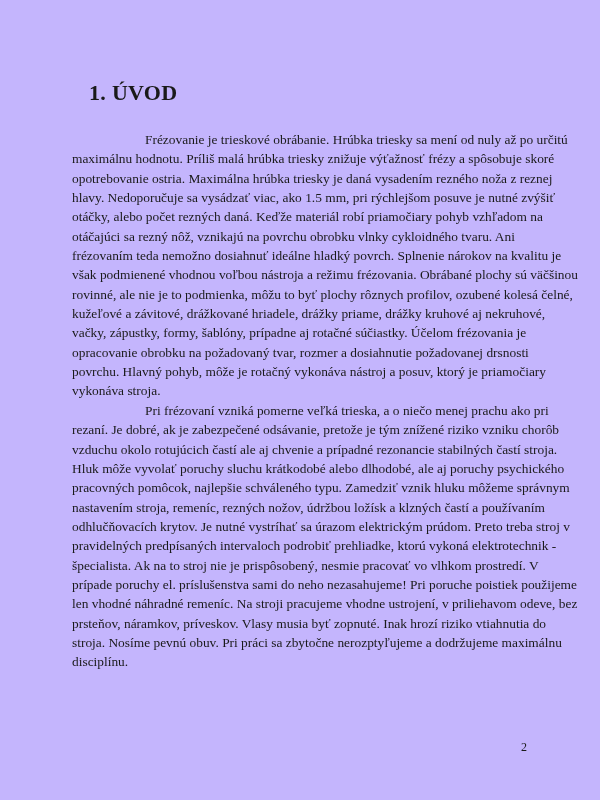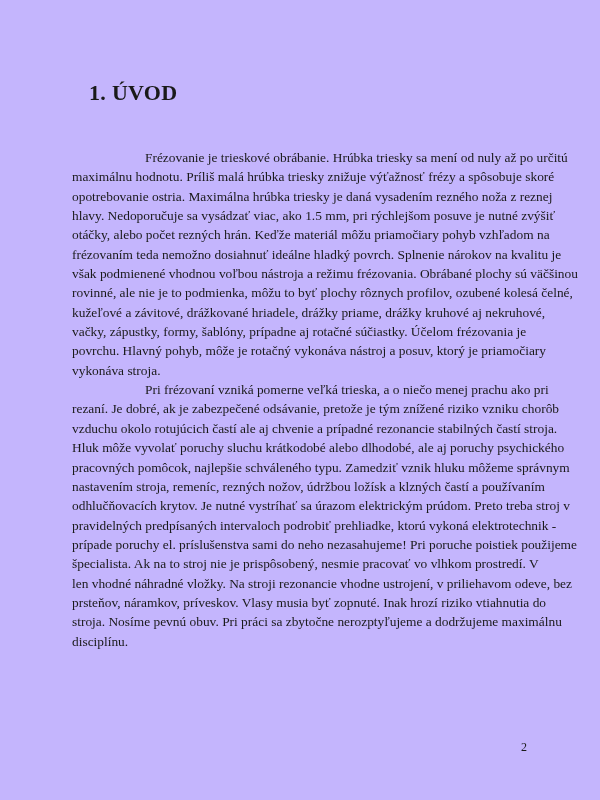--- a/index.html
+++ b/index.html
@@ -22,7 +22,7 @@
   <h1 class="heading">1. ÚVOD</h1>
 
   <div class="body-text">
-    <p class="para" id="para-0" style="text-indent: 0px; margin-top: 18px;">
+    <p class="para" id="para-0" style="text-indent: 0px;">
         <span class="line first">Frézovanie je  trieskové obrábanie. Hrúbka triesky sa mení od nuly až po určitú</span>
         <span class="line">maximálnu hodnotu. Príliš malá hrúbka triesky znižuje výťažnosť frézy a spôsobuje skoré</span>
         <span class="line">opotrebovanie ostria. Maximálna hrúbka triesky je daná vysadením rezného noža z reznej</span>

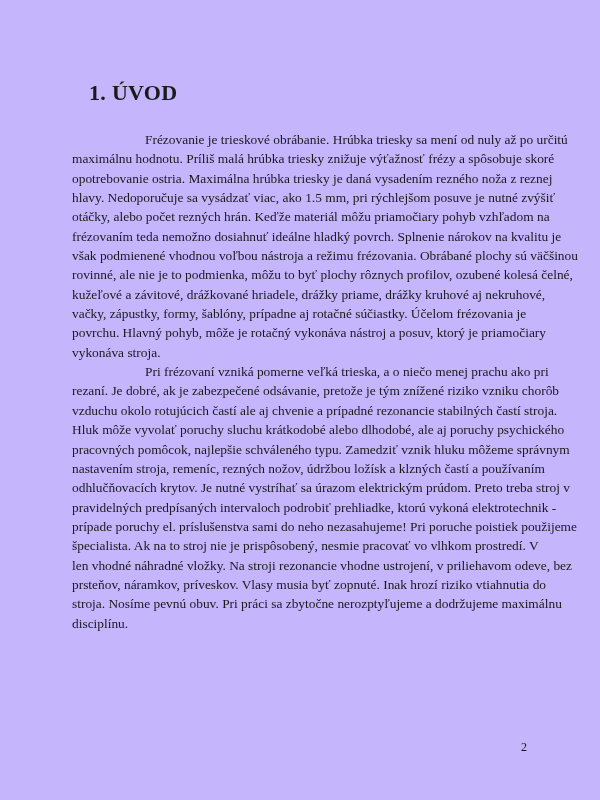--- a/index.html
+++ b/index.html
@@ -27,7 +27,7 @@
         <span class="line">maximálnu hodnotu. Príliš malá hrúbka triesky znižuje výťažnosť frézy a spôsobuje skoré</span>
         <span class="line">opotrebovanie ostria. Maximálna hrúbka triesky je daná vysadením rezného noža z reznej</span>
         <span class="line">hlavy. Nedoporučuje sa vysádzať viac, ako 1.5 mm, pri rýchlejšom posuve je nutné zvýšiť</span>
-        <span class="line">otáčky, alebo počet rezných hrán. Keďže materiál môžu priamočiary pohyb vzhľadom na</span>
+        <span class="line">otáčky, alebo počet rezných daná. Keďže materiál robí priamočiary pohyb vzhľadom na</span>
         <span class="line">frézovaním teda nemožno dosiahnuť ideálne hladký povrch. Splnenie nárokov na kvalitu je</span>
         <span class="line">však podmienené vhodnou voľbou nástroja a režimu frézovania. Obrábané plochy sú väčšinou</span>
         <span class="line">rovinné, ale nie je to podmienka, môžu to byť plochy rôznych profilov, ozubené kolesá čelné,</span>

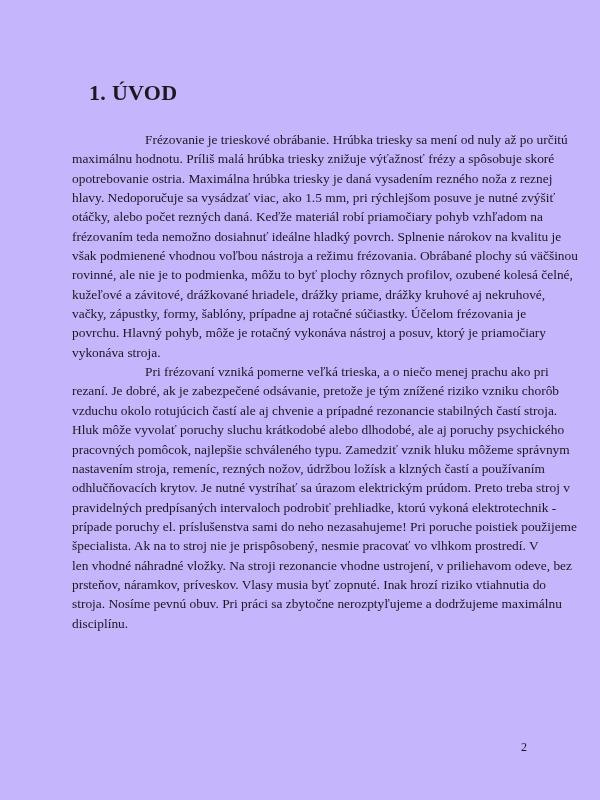--- a/index.html
+++ b/index.html
@@ -28,6 +28,7 @@
         <span class="line">opotrebovanie ostria. Maximálna hrúbka triesky je daná vysadením rezného noža z reznej</span>
         <span class="line">hlavy. Nedoporučuje sa vysádzať viac, ako 1.5 mm, pri rýchlejšom posuve je nutné zvýšiť</span>
         <span class="line">otáčky, alebo počet rezných daná. Keďže materiál robí priamočiary pohyb vzhľadom na</span>
+        <span class="line">otáčajúci sa rezný nôž, vznikajú na povrchu obrobku vlnky cykloidného tvaru. Ani</span>
         <span class="line">frézovaním teda nemožno dosiahnuť ideálne hladký povrch. Splnenie nárokov na kvalitu je</span>
         <span class="line">však podmienené vhodnou voľbou nástroja a režimu frézovania. Obrábané plochy sú väčšinou</span>
         <span class="line">rovinné, ale nie je to podmienka, môžu to byť plochy rôznych profilov, ozubené kolesá čelné,</span>

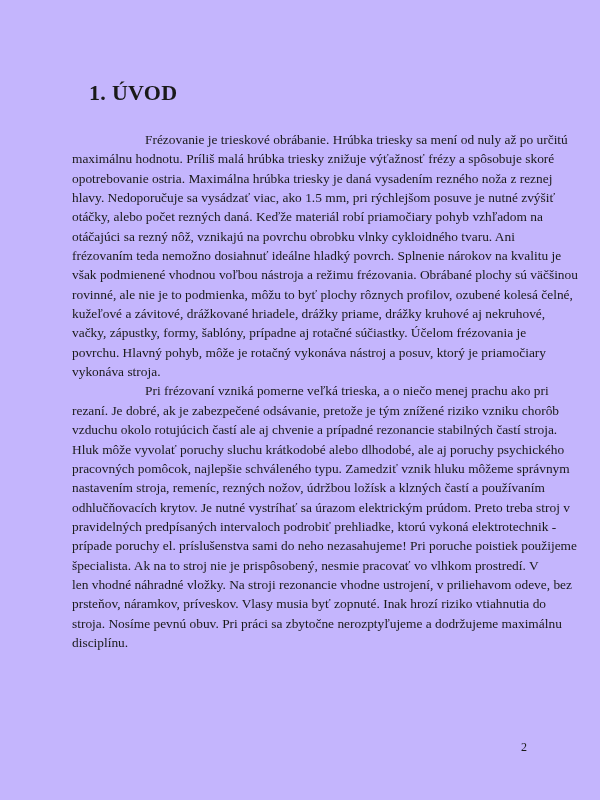--- a/index.html
+++ b/index.html
@@ -34,6 +34,7 @@
         <span class="line">rovinné, ale nie je to podmienka, môžu to byť plochy rôznych profilov, ozubené kolesá čelné,</span>
         <span class="line">kužeľové a závitové, drážkované hriadele, drážky priame, drážky kruhové aj nekruhové,</span>
         <span class="line">vačky, zápustky, formy, šablóny, prípadne aj rotačné súčiastky. Účelom frézovania je</span>
+        <span class="line">opracovanie obrobku na požadovaný tvar, rozmer a dosiahnutie požadovanej drsnosti</span>
         <span class="line">povrchu. Hlavný pohyb, môže je rotačný vykonáva nástroj a posuv, ktorý je priamočiary</span>
         <span class="line">vykonáva stroja.</span>
       </p>

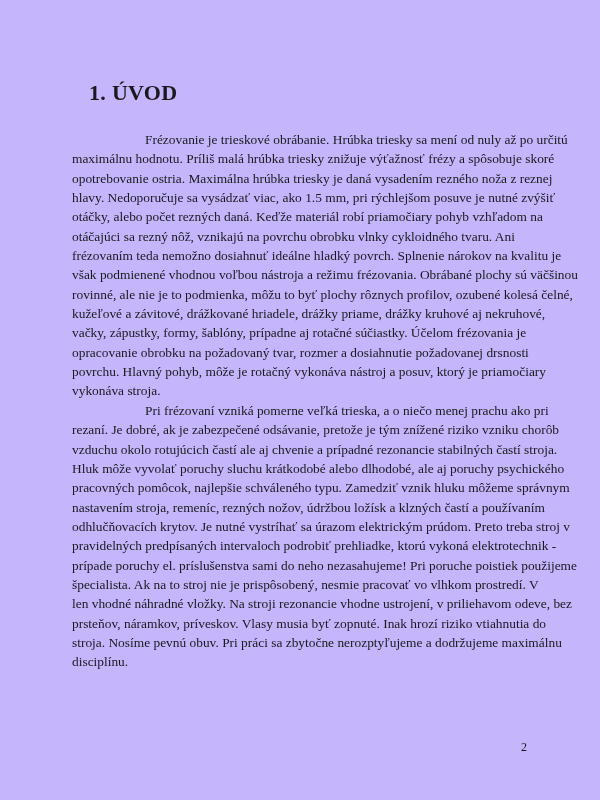--- a/index.html
+++ b/index.html
@@ -47,8 +47,8 @@
         <span class="line">nastavením stroja, remeníc, rezných nožov, údržbou ložísk a klzných častí a používaním</span>
         <span class="line">odhlučňovacích krytov. Je nutné vystríhať sa úrazom elektrickým prúdom. Preto treba stroj v</span>
         <span class="line">pravidelných predpísaných intervaloch podrobiť prehliadke, ktorú vykoná elektrotechnik -</span>
+        <span class="line">špecialista. Ak na to stroj nie je prispôsobený, nesmie pracovať vo vlhkom prostredí. V</span>
         <span class="line">prípade poruchy el. príslušenstva sami do neho nezasahujeme! Pri poruche poistiek použijeme</span>
-        <span class="line">špecialista. Ak na to stroj nie je prispôsobený, nesmie pracovať vo vlhkom prostredí. V</span>
         <span class="line">len vhodné náhradné vložky. Na stroji rezonancie vhodne ustrojení, v priliehavom odeve, bez</span>
         <span class="line">prsteňov, náramkov, príveskov. Vlasy musia byť zopnuté. Inak hrozí riziko vtiahnutia do</span>
         <span class="line">stroja. Nosíme pevnú obuv. Pri práci sa zbytočne nerozptyľujeme a dodržujeme maximálnu</span>

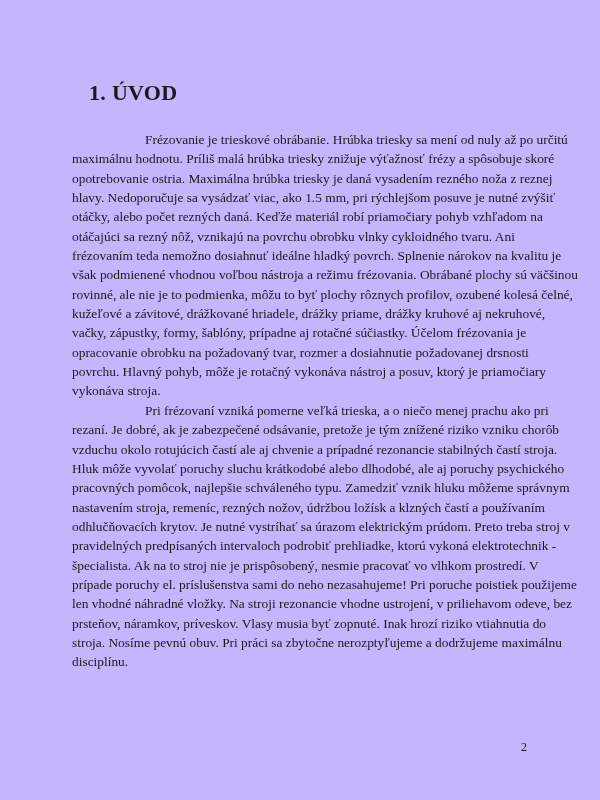--- a/index.html
+++ b/index.html
@@ -49,7 +49,7 @@
         <span class="line">pravidelných predpísaných intervaloch podrobiť prehliadke, ktorú vykoná elektrotechnik -</span>
         <span class="line">špecialista. Ak na to stroj nie je prispôsobený, nesmie pracovať vo vlhkom prostredí. V</span>
         <span class="line">prípade poruchy el. príslušenstva sami do neho nezasahujeme! Pri poruche poistiek použijeme</span>
-        <span class="line">len vhodné náhradné vložky. Na stroji rezonancie vhodne ustrojení, v priliehavom odeve, bez</span>
+        <span class="line">len vhodné náhradné remeníc. Na stroji pracujeme vhodne ustrojení, v priliehavom odeve, bez</span>
         <span class="line">prsteňov, náramkov, príveskov. Vlasy musia byť zopnuté. Inak hrozí riziko vtiahnutia do</span>
         <span class="line">stroja. Nosíme pevnú obuv. Pri práci sa zbytočne nerozptyľujeme a dodržujeme maximálnu</span>
         <span class="line">disciplínu.</span>

